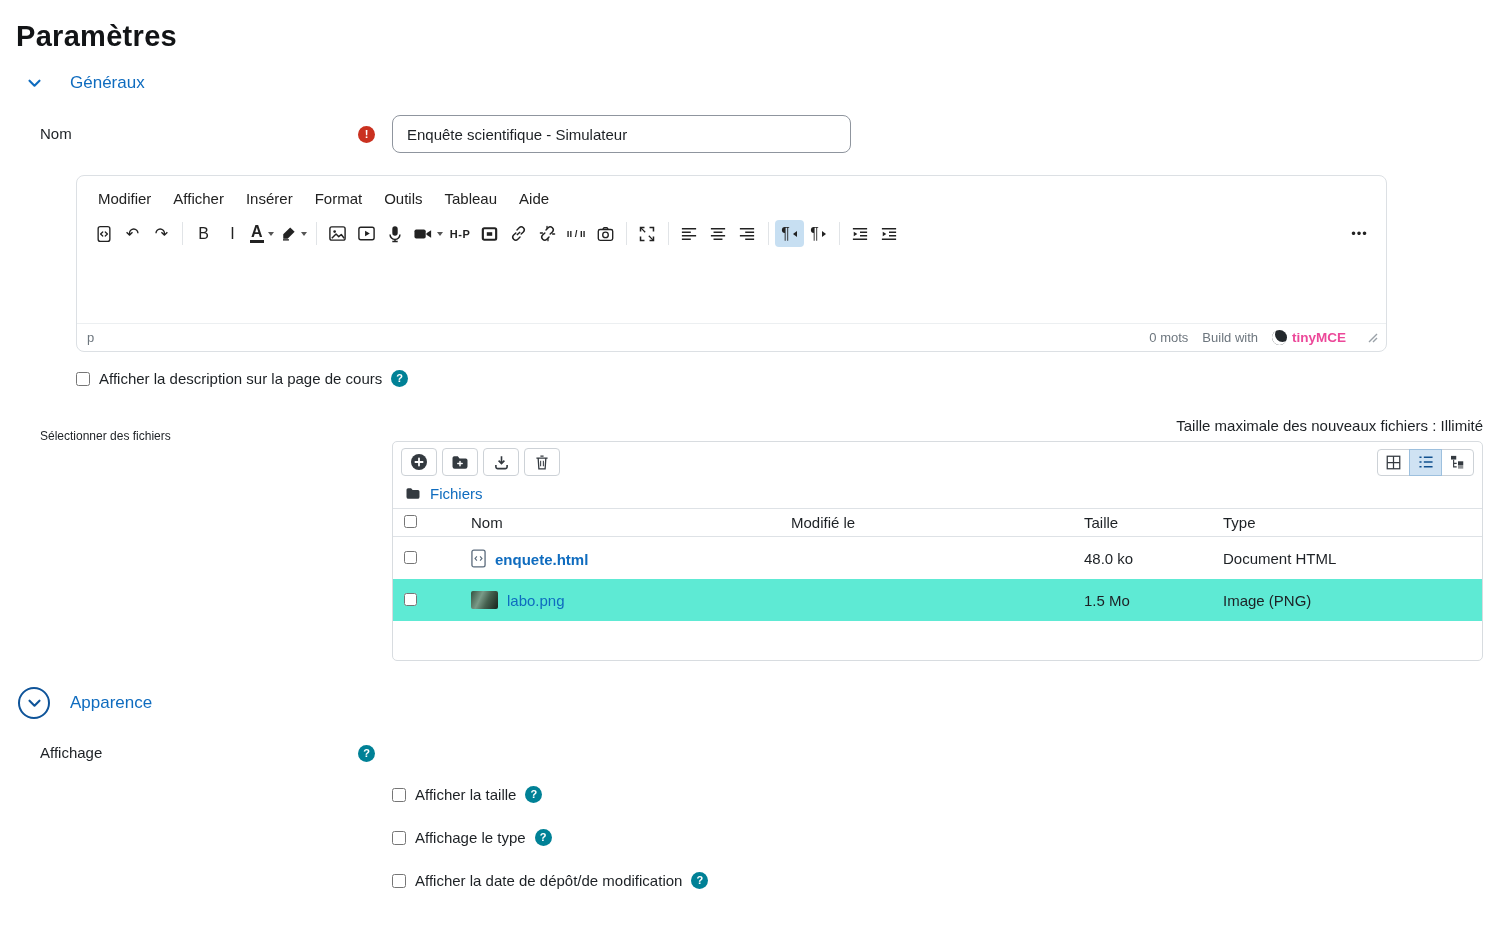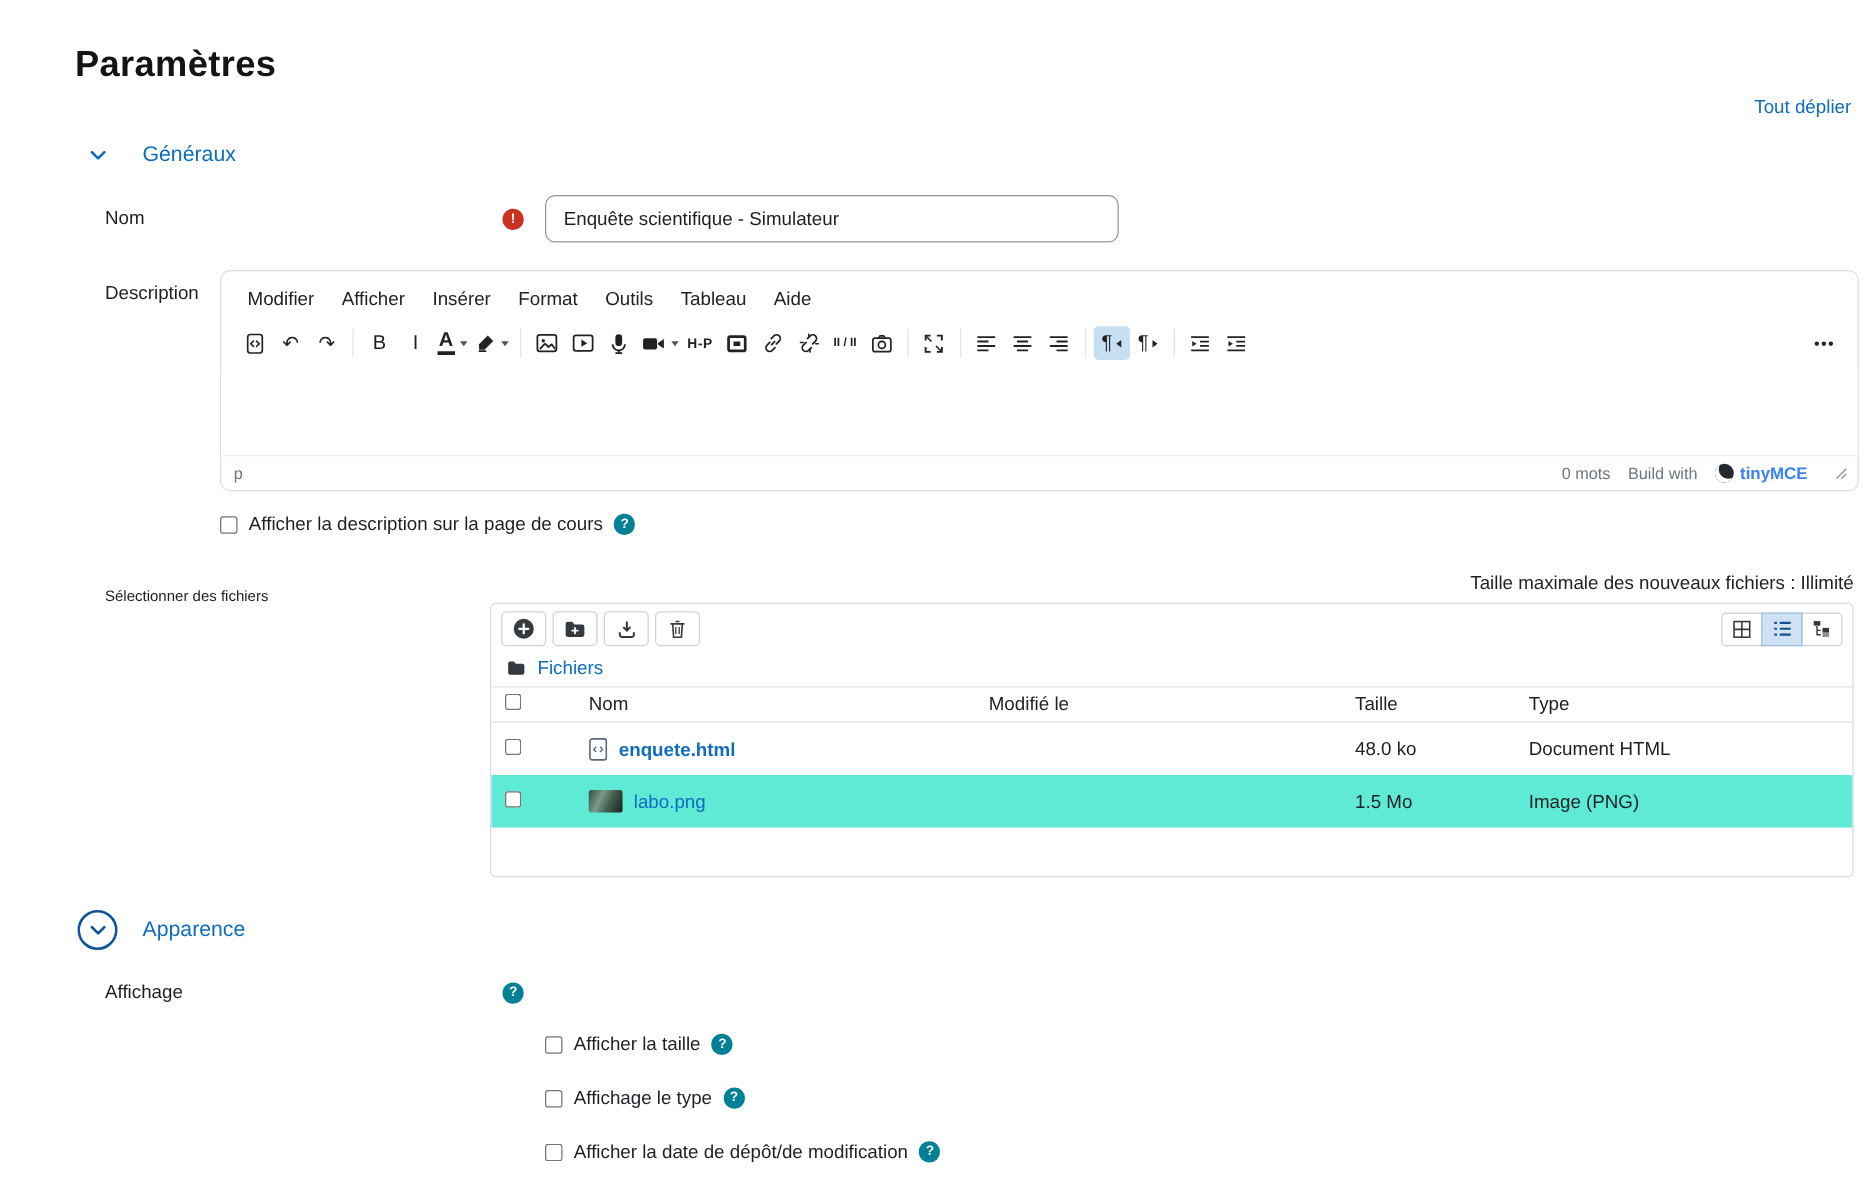--- a/index.html
+++ b/index.html
@@ -9,7 +9,7 @@
     font-family:"Liberation Sans", sans-serif;
     color:#1d2125; font-size:15px;
   }
-  .page { padding:34px 17px 0 16px;margin-left:44px; }
+  .page { padding:18px 17px 0 16px; }
 
   h1.title { font-size:29px; font-weight:700; color:#121416; letter-spacing:.3px; margin:2px 0 8px; }
 

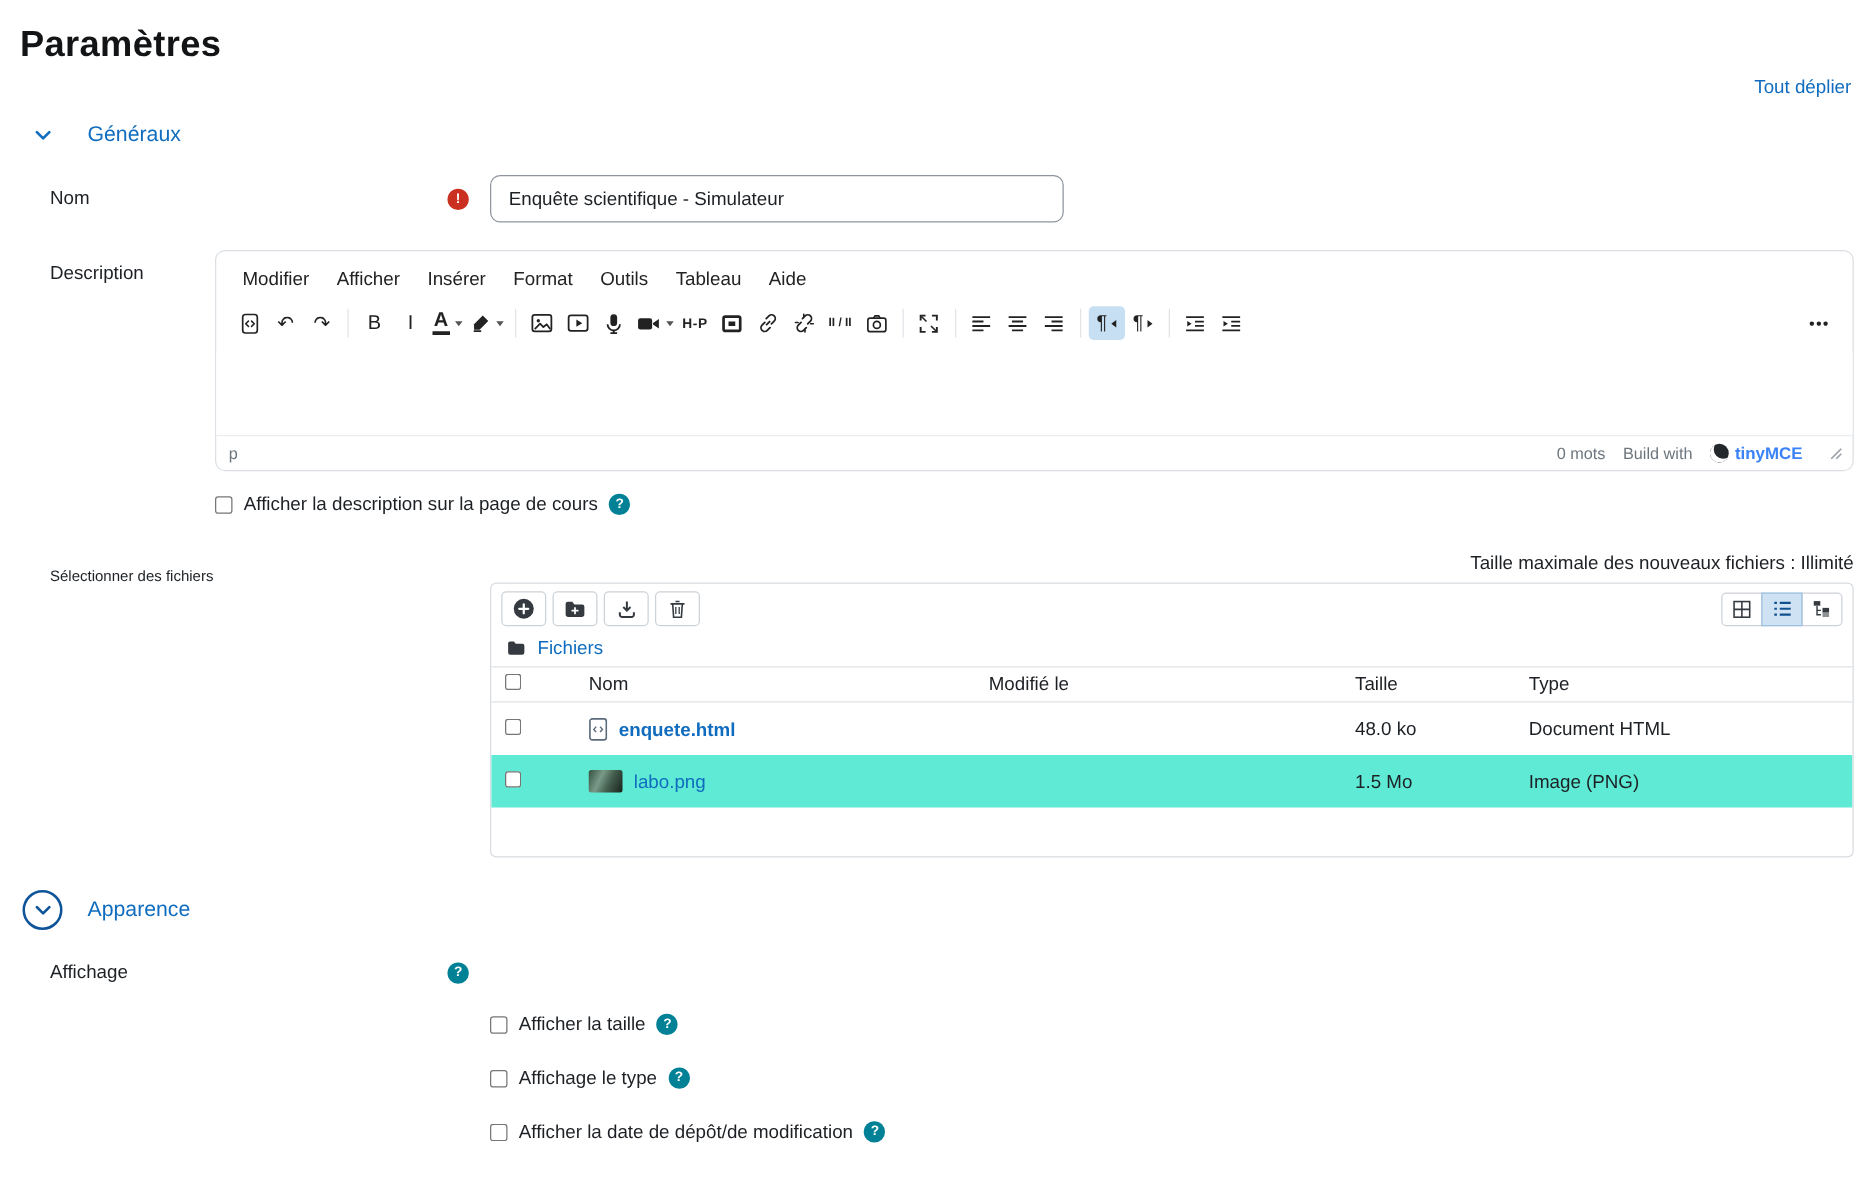--- a/index.html
+++ b/index.html
@@ -122,9 +122,6 @@
 
   <h1 class="title">Paramètres</h1>
 
-  <div class="expand-row">
-    <a class="link">Tout déplier</a>
-  </div>
 
   <div class="section-head">
     <span class="chev-btn">

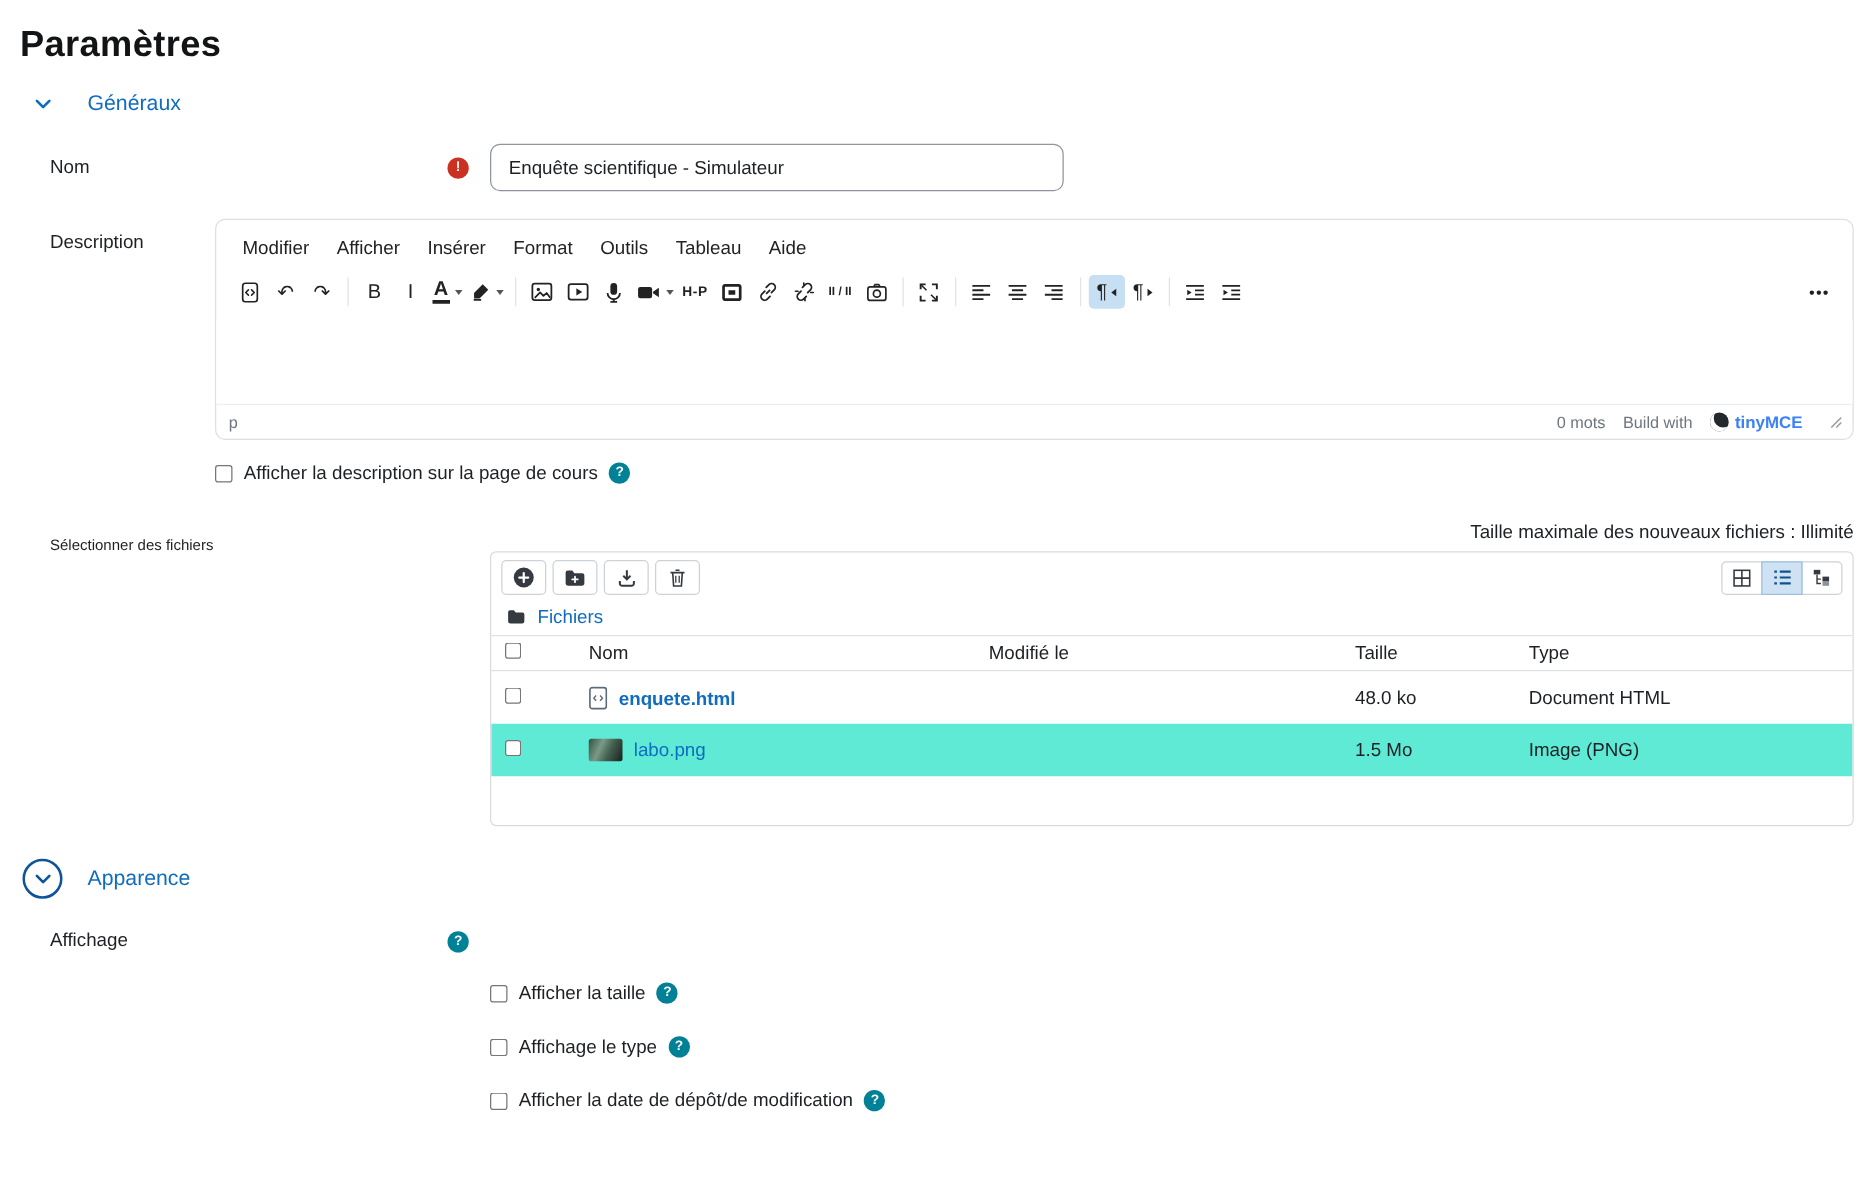--- a/index.html
+++ b/index.html
@@ -145,7 +145,6 @@
   </div>
 
   <div class="frow row-desc">
-    <div class="flabel">Description</div>
     <div class="ficon"></div>
     <div class="fcontrol">
       <div class="editor">

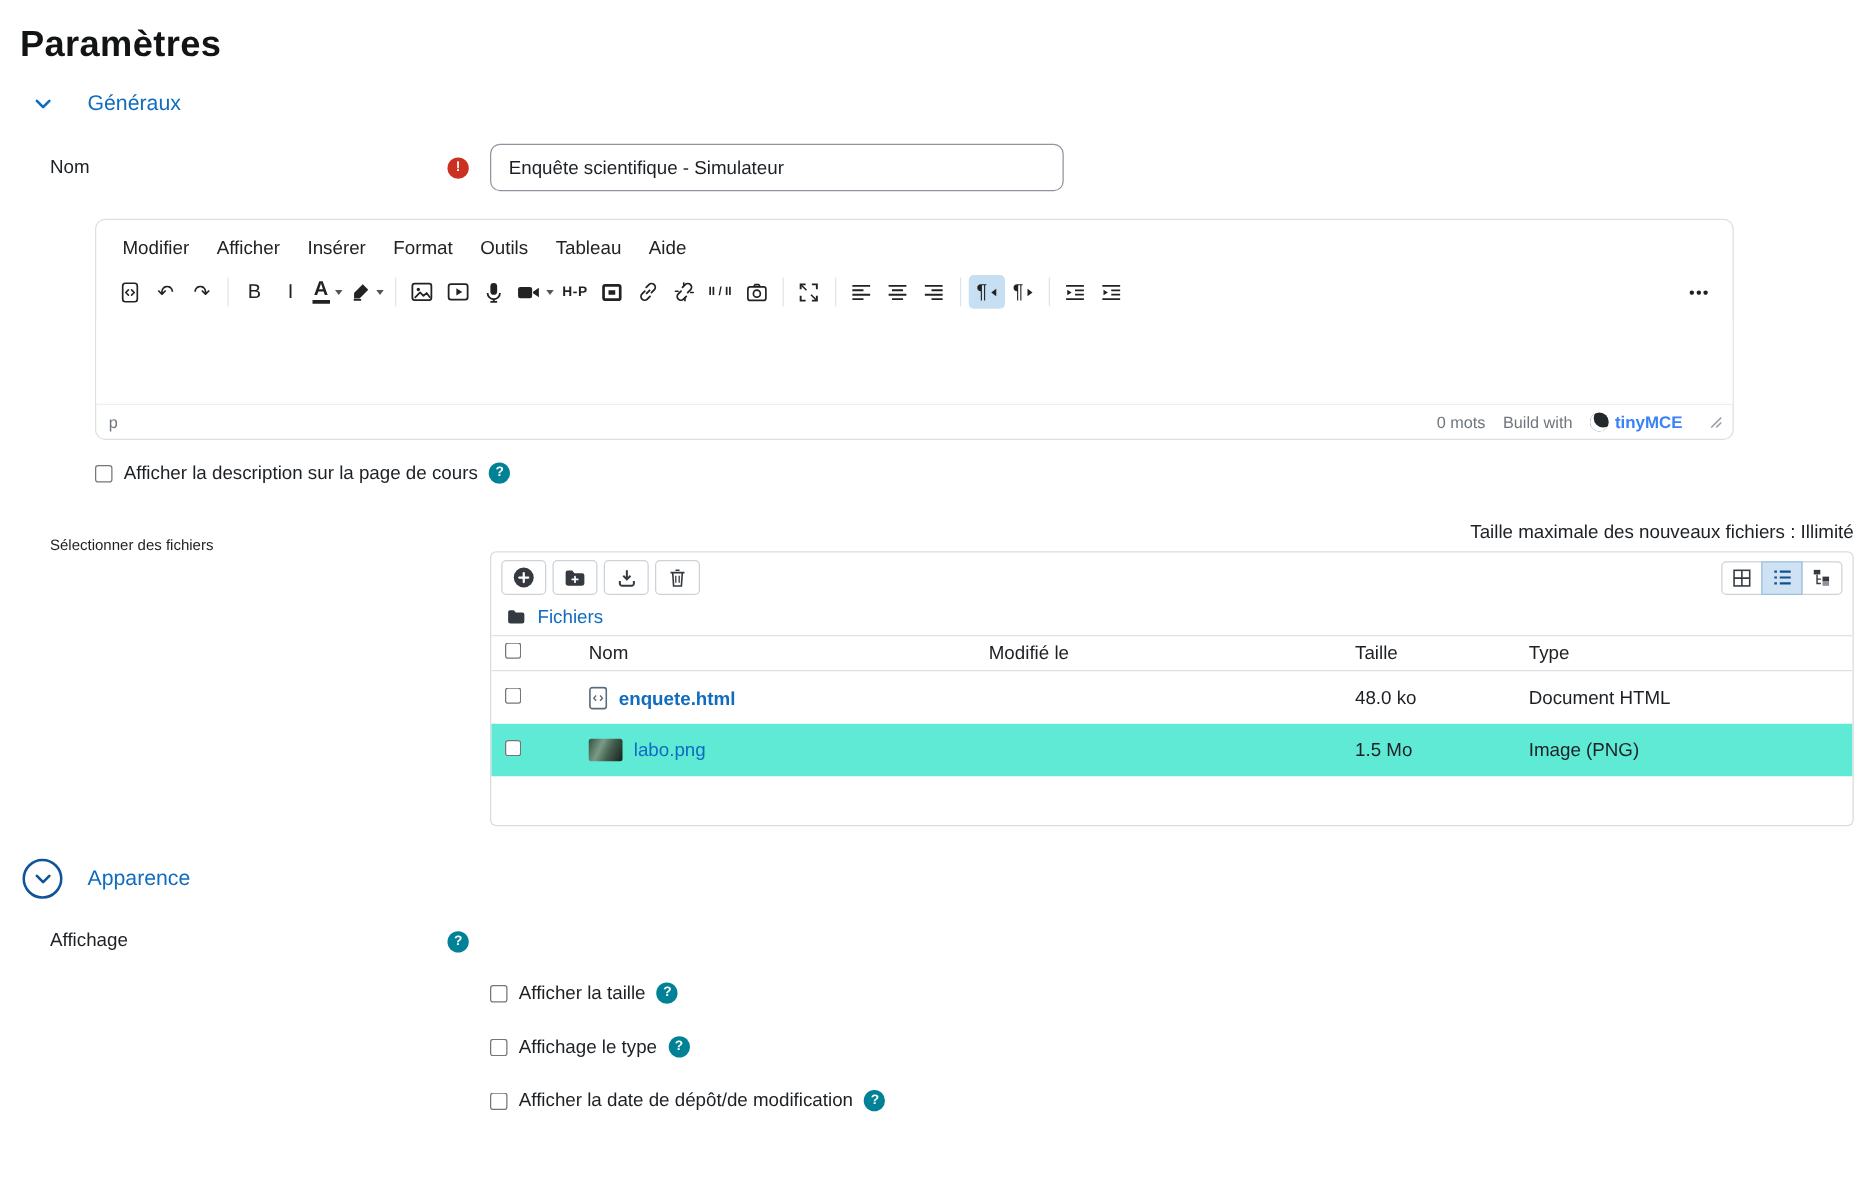--- a/index.html
+++ b/index.html
@@ -65,7 +65,7 @@
                 font-size:13px; color:#6d767e; }
   .mce-status .path { cursor:pointer; }
   .mce-status .right { margin-left:auto; display:flex; align-items:center; gap:14px; }
-  .brand { display:flex; align-items:center; gap:5px; color:#3b82f6; font-weight:700; font-size:13.5px; }
+  .brand { display:flex; align-items:center; gap:5px; color:#ec4899; font-weight:700; font-size:13.5px; }
   .brand-logo { width:15px; height:15px; border-radius:50%; background:#23282c; box-shadow: inset 3px -3px 0 0 #fff; }
   .grip { margin-left:8px; cursor:nwse-resize; }
 

